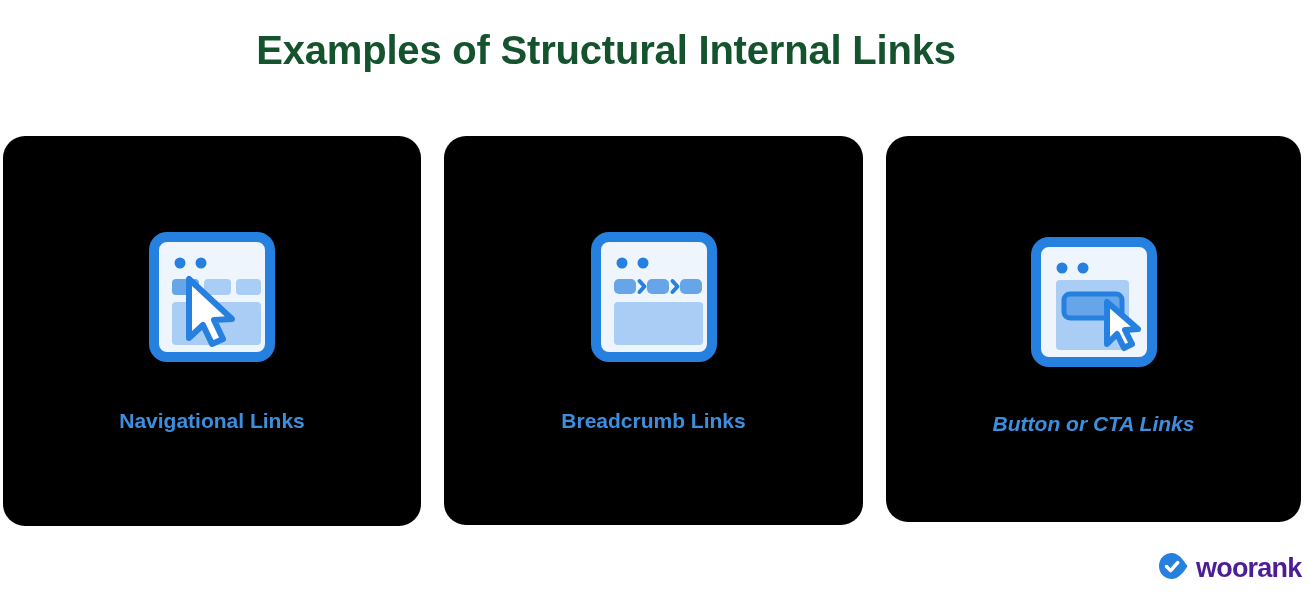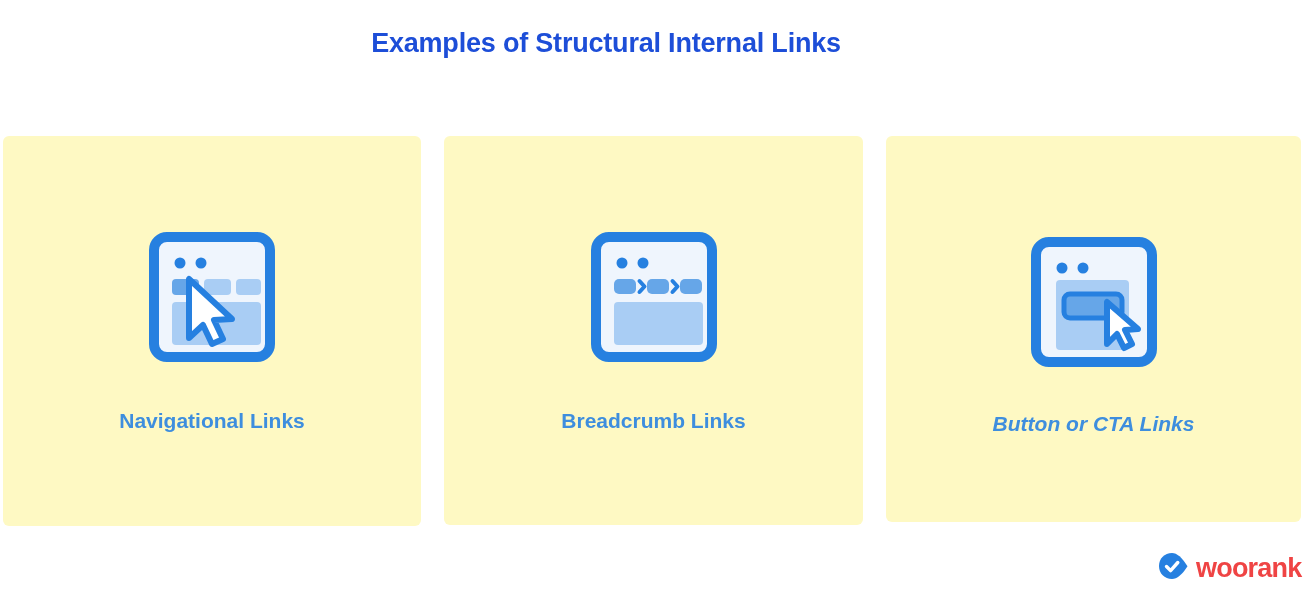--- a/index.html
+++ b/index.html
@@ -22,9 +22,9 @@
     left: 0;
     width: 1212px;
     text-align: center;
-    font-size: 27px;
+    font-size: 40px;
     font-weight: bold;
-    color: #1d4ed8;
+    color: #14532d;
     letter-spacing: -0.2px;
   }
 

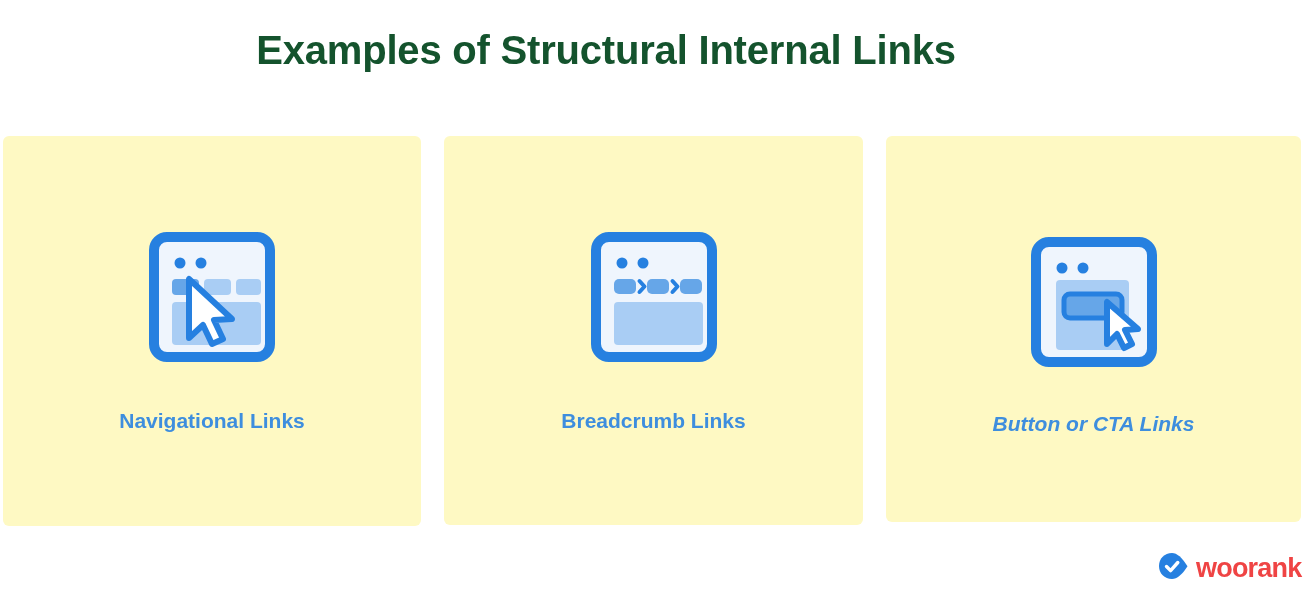--- a/index.html
+++ b/index.html
@@ -39,8 +39,8 @@
     gap: 23px;
   }
   .card {
-    background: #fef9c3;
-    border-radius: 6px;
+    background: #000000;
+    border-radius: 22px;
     position: relative;
     display: flex;
     flex-direction: column;

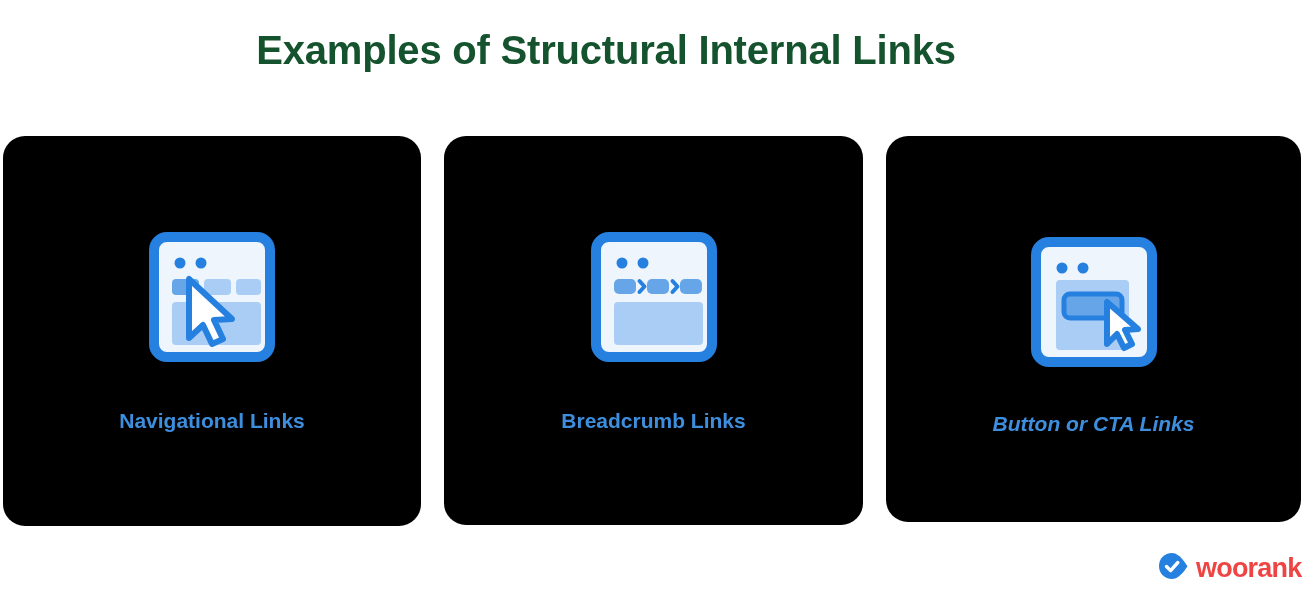--- a/index.html
+++ b/index.html
@@ -81,7 +81,7 @@
   .logo-text {
     font-size: 27px;
     font-weight: bold;
-    color: #ef4444;
+    color: #4c1d95;
     letter-spacing: -0.8px;
     line-height: 1;
   }

